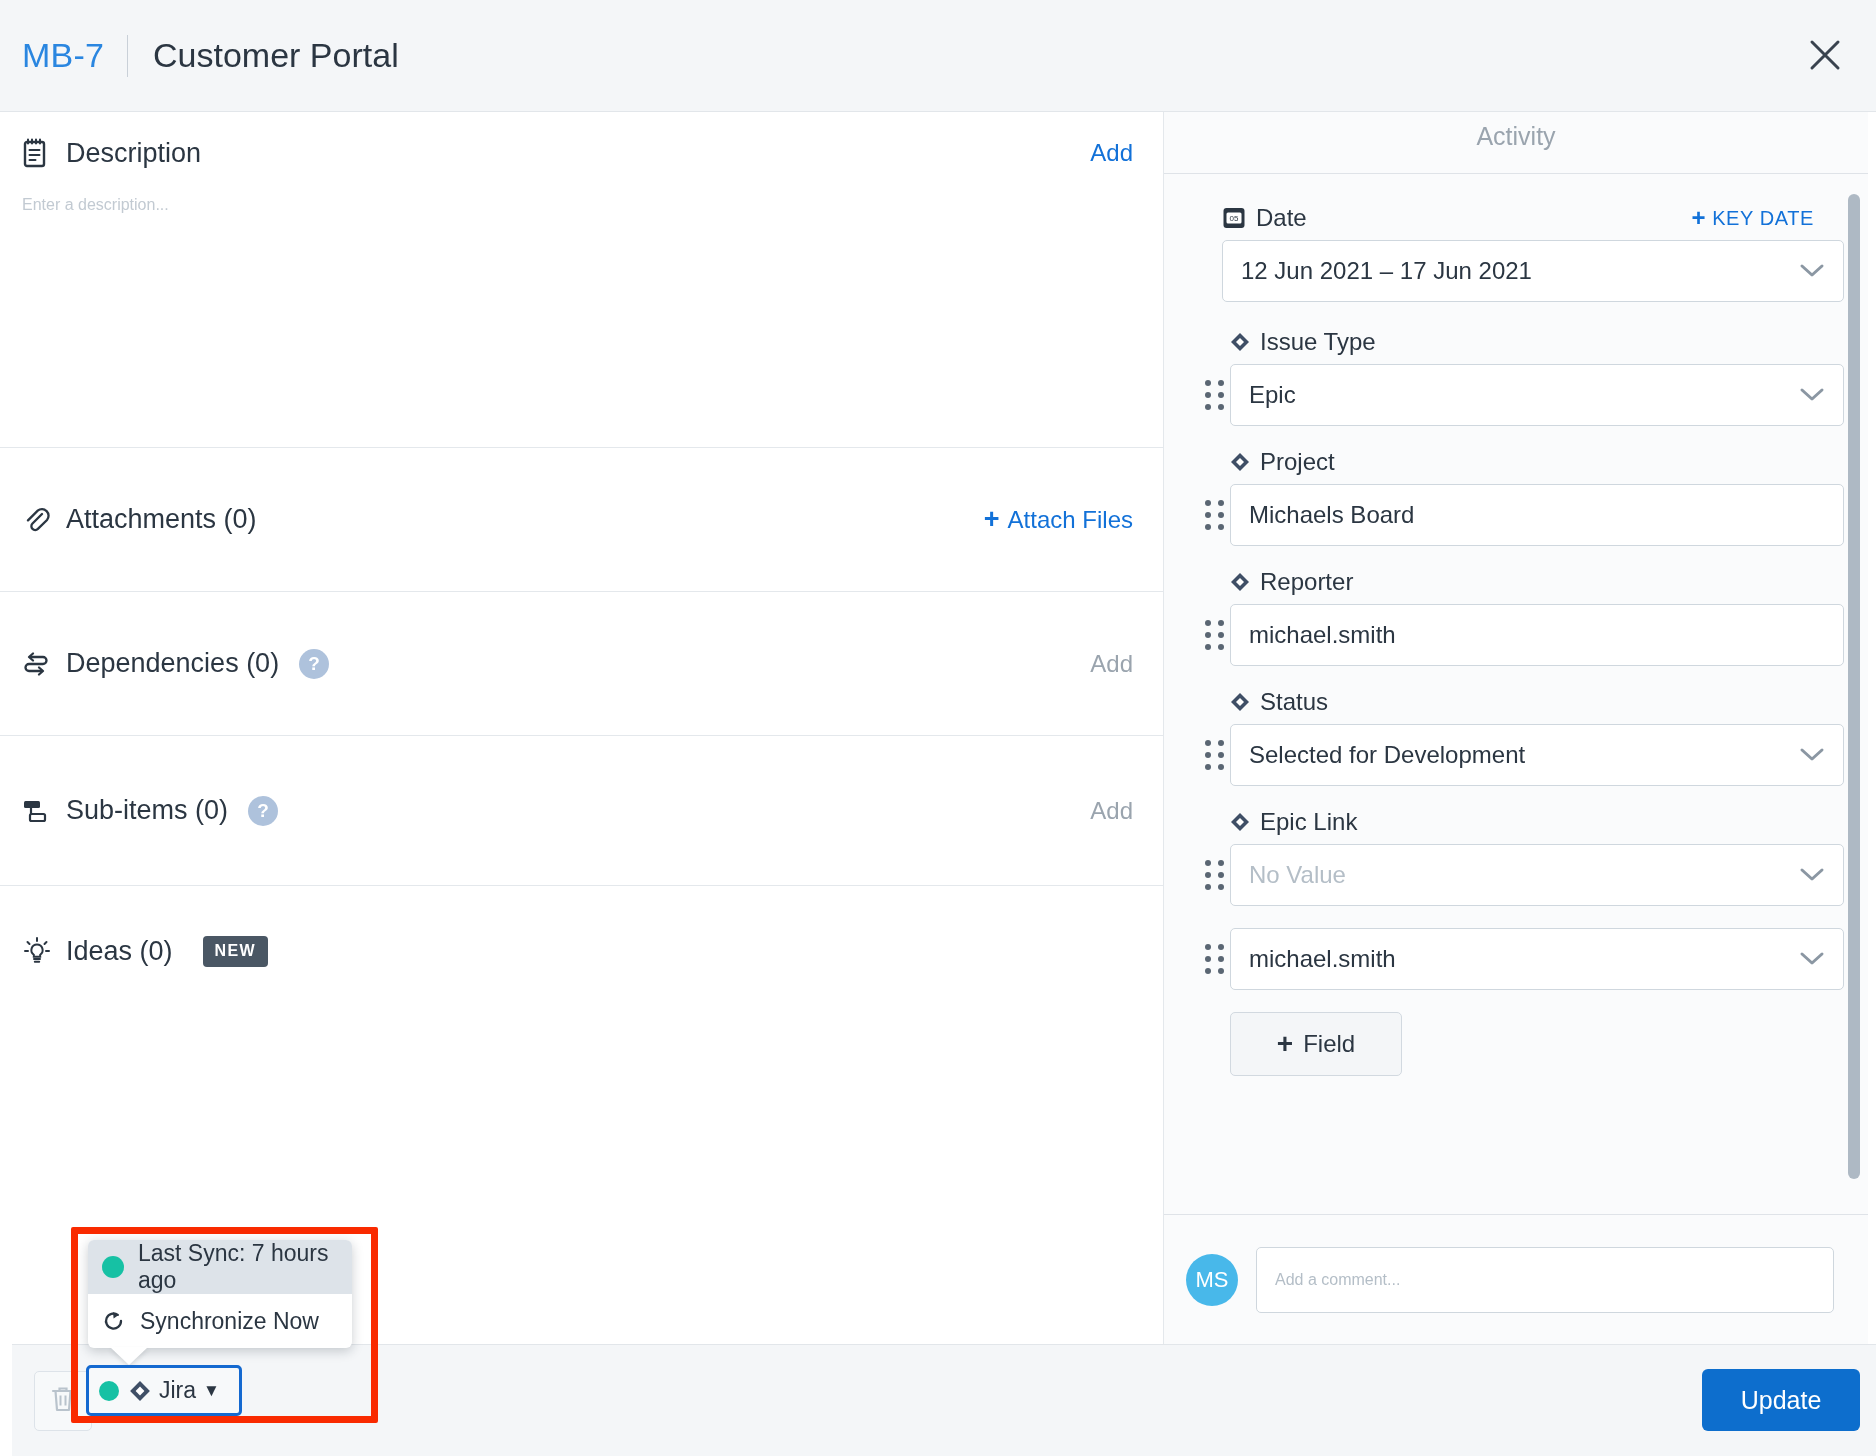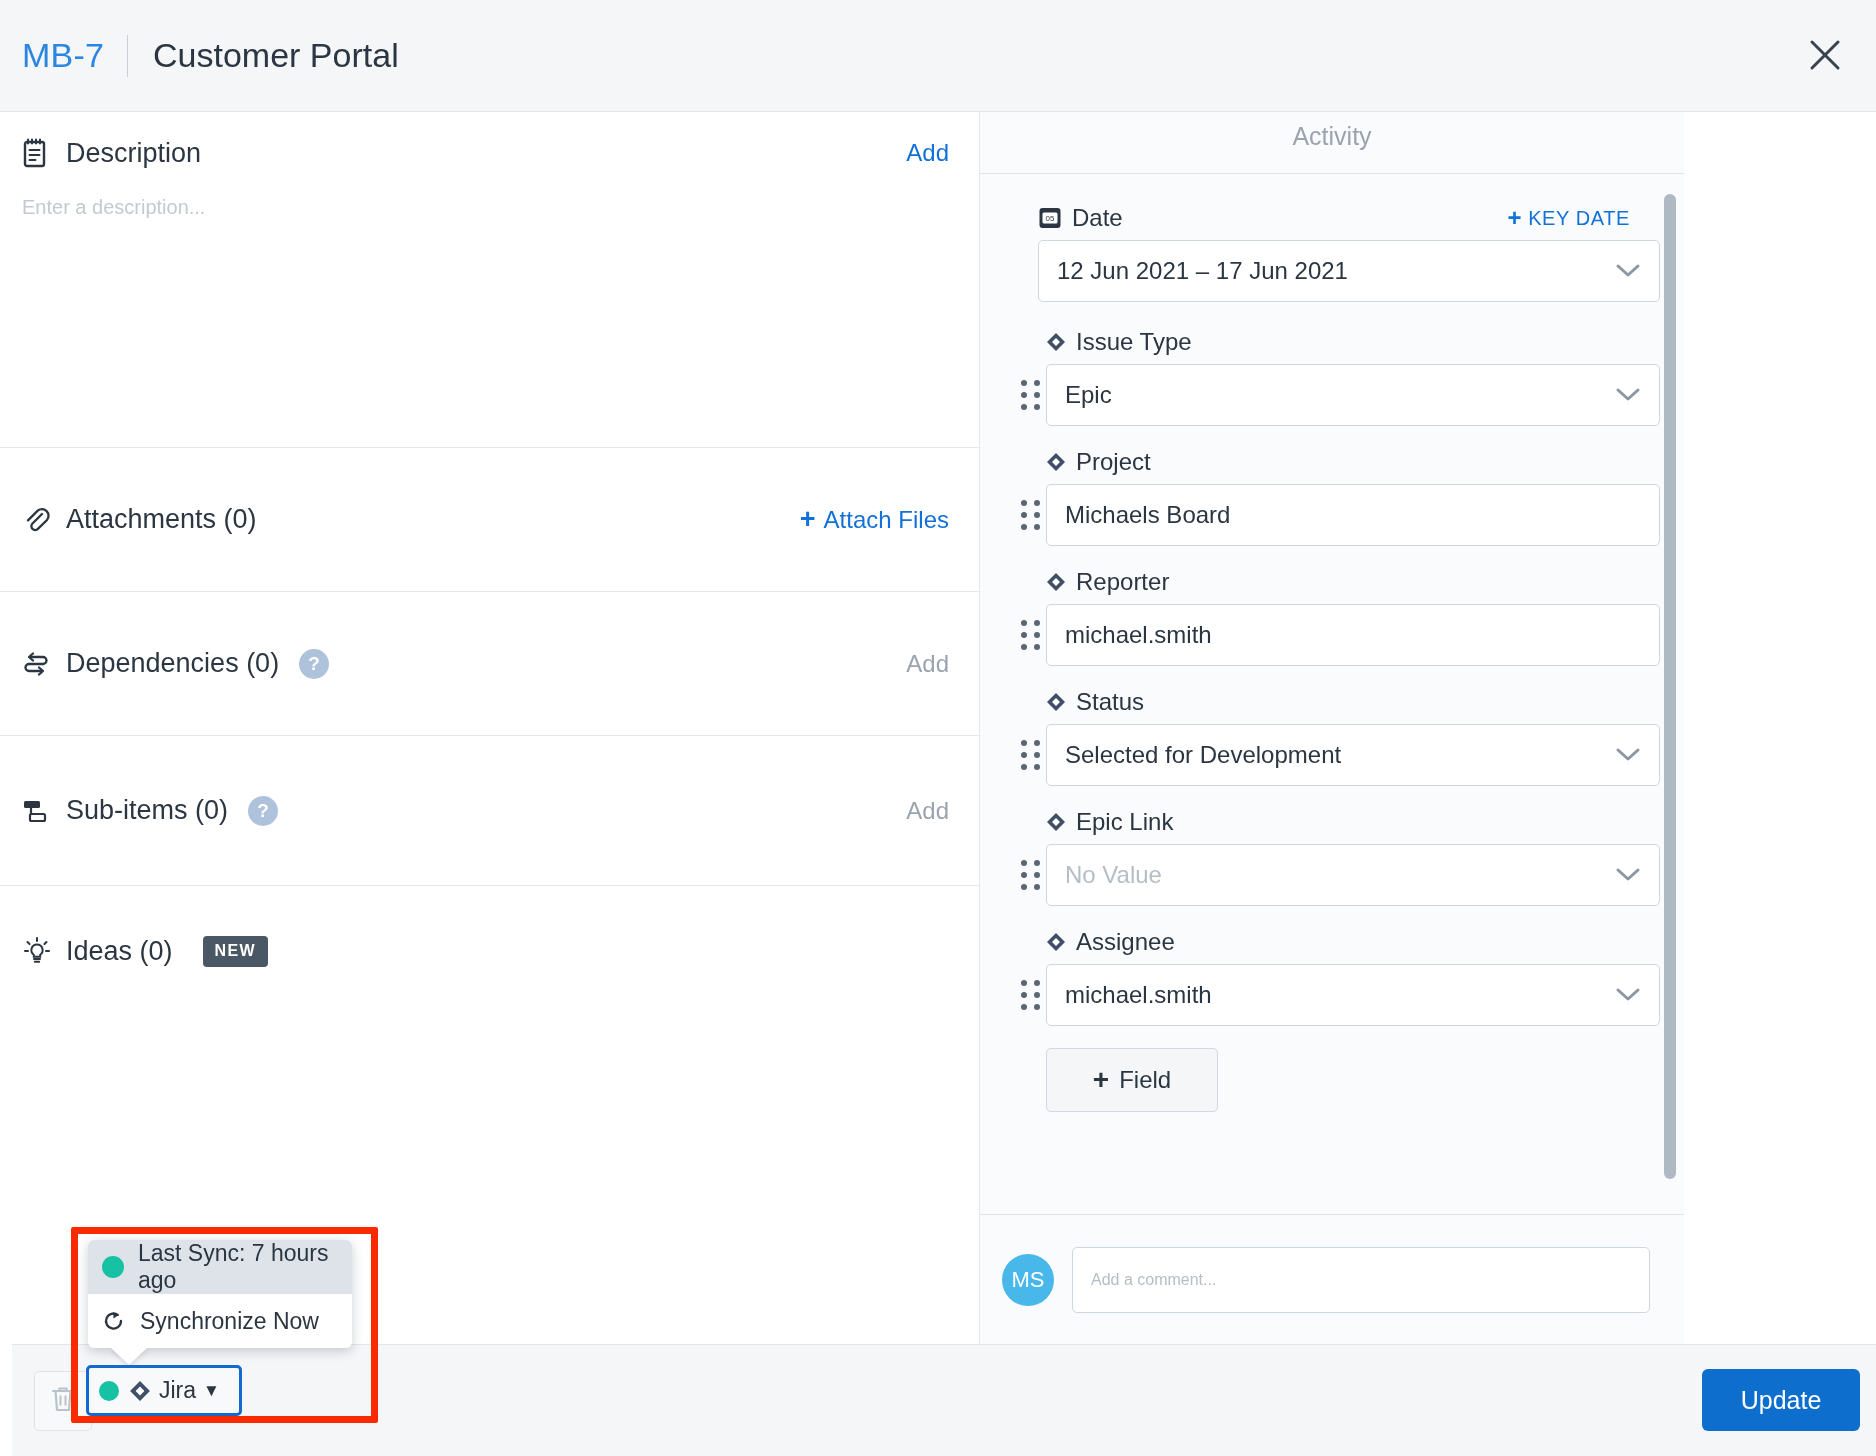--- a/index.html
+++ b/index.html
@@ -55,7 +55,7 @@
     display: flex;
   }
   .left-pane {
-    width: 980px; height: 100%;
+    width: 1164px; height: 100%;
     background: #ffffff;
     border-right: 1px solid #e4e8ec;
     position: relative;

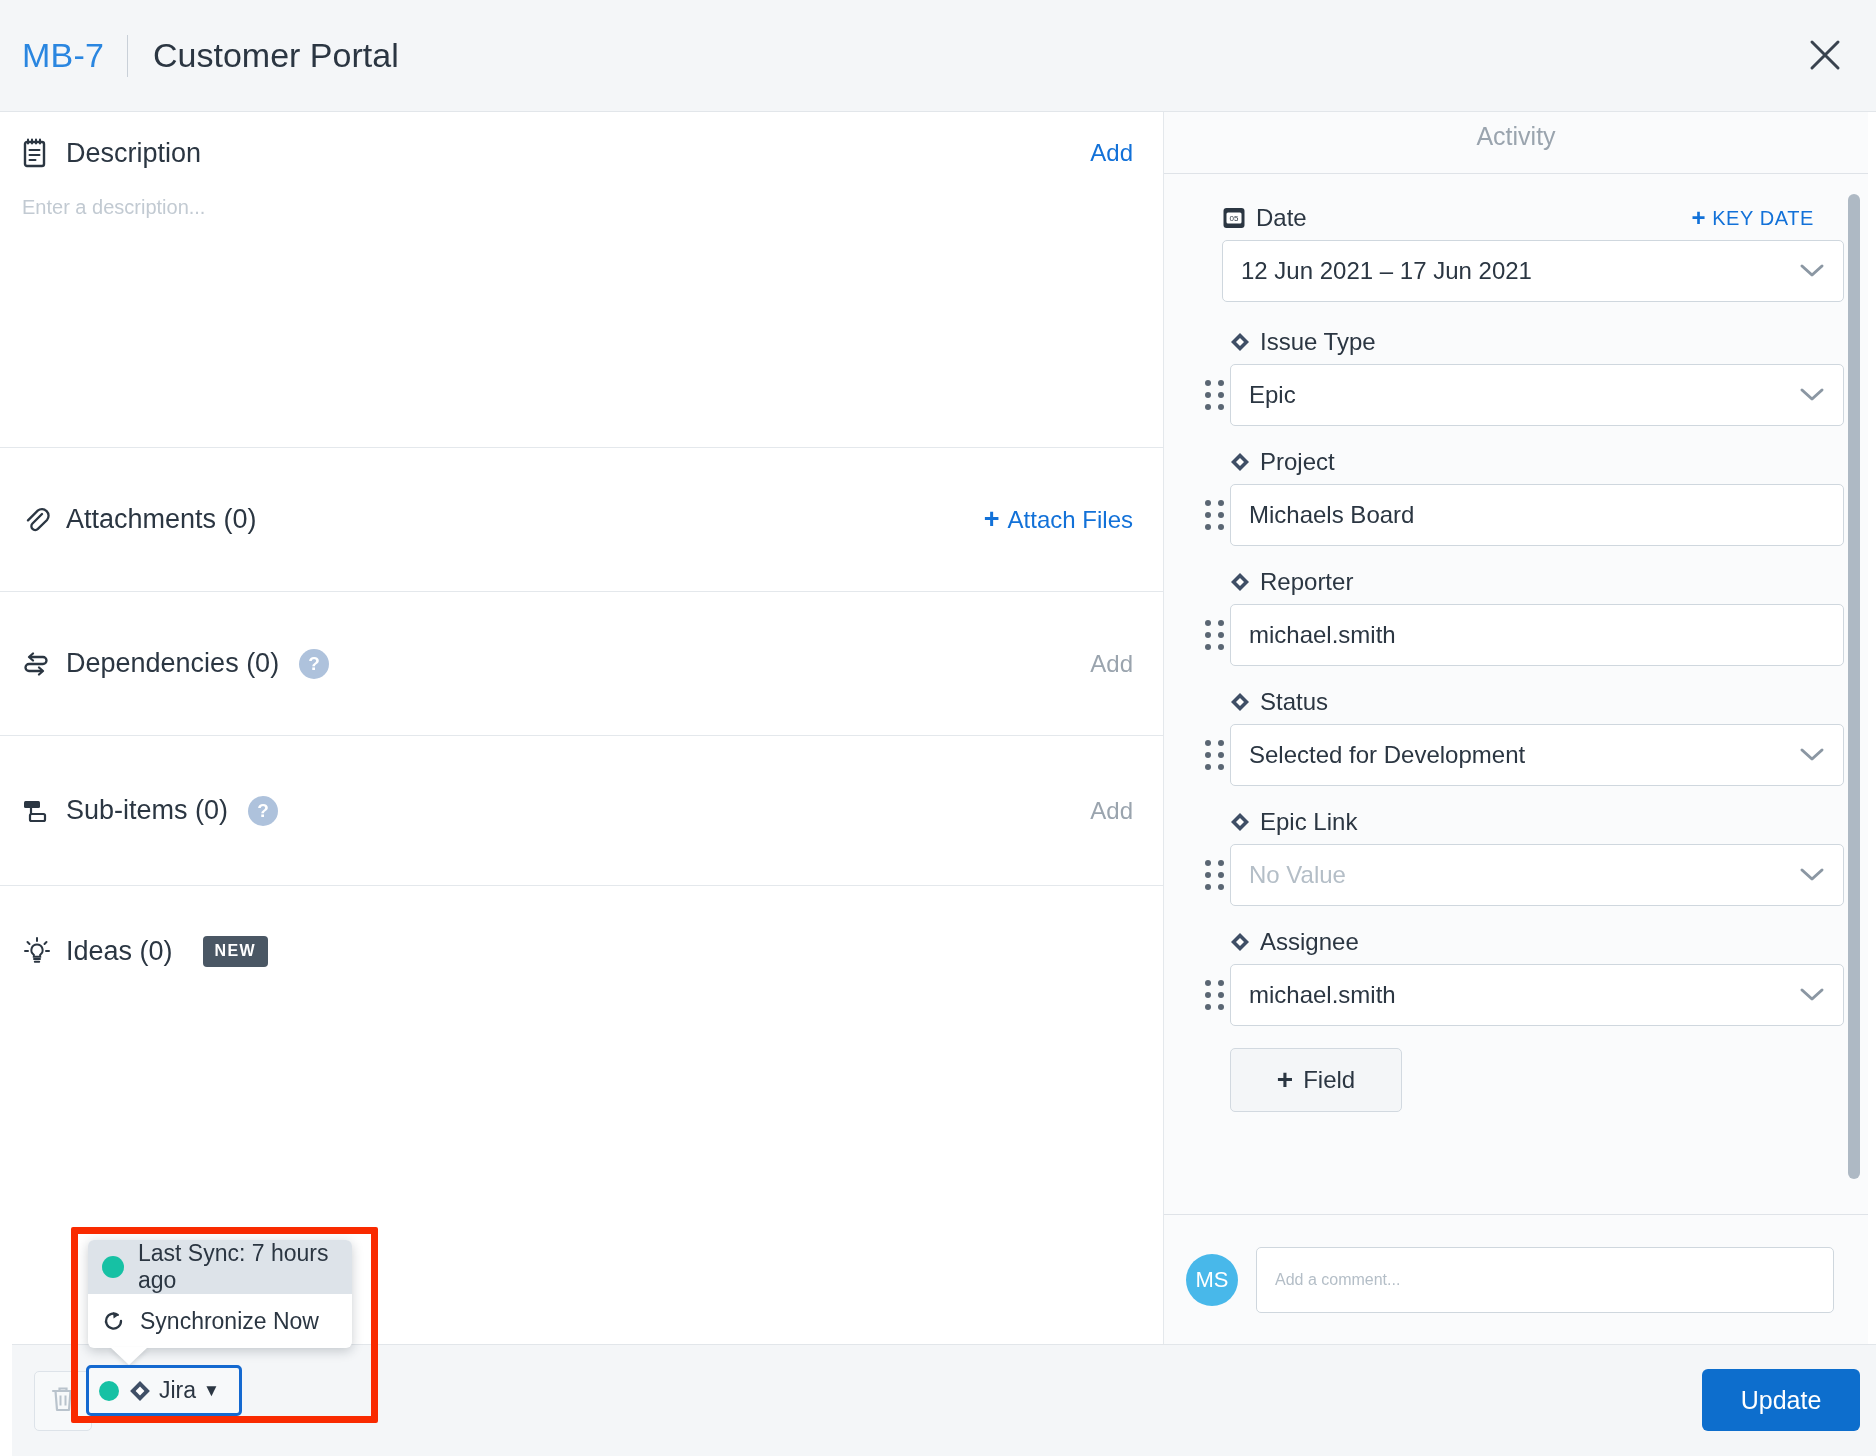--- a/index.html
+++ b/index.html
@@ -94,7 +94,7 @@
   .sec-action.grey { color: #9aa4ae; }
   .desc-placeholder {
     margin-top: 26px;
-    font-size: 20px; color: #c2cad2;
+    font-size: 16px; color: #c2cad2;
     cursor: text;
   }
 

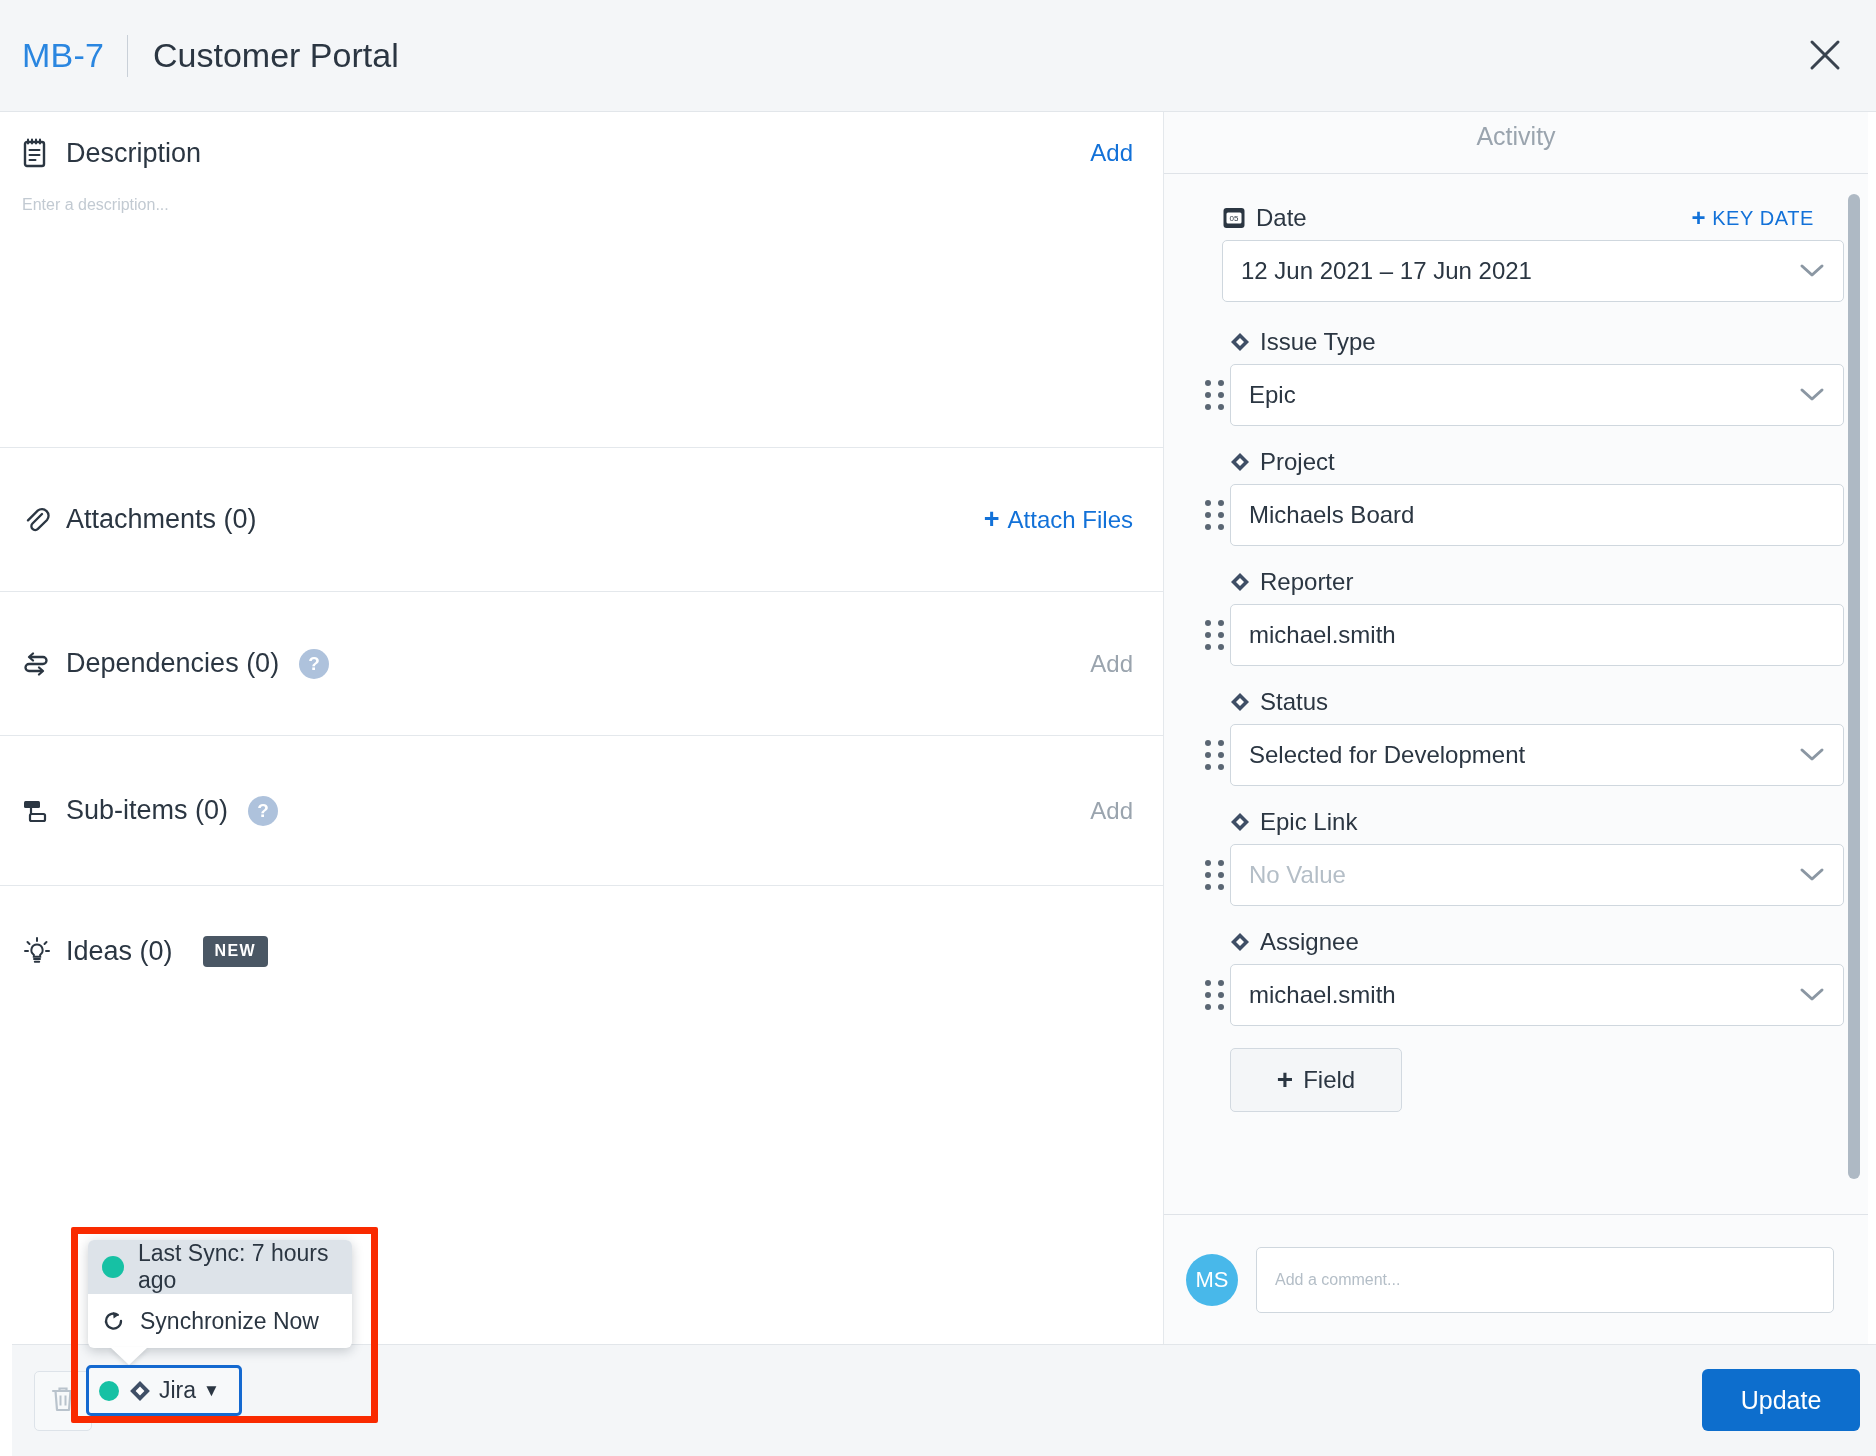--- a/index.html
+++ b/index.html
@@ -597,15 +597,6 @@
           </div>
         </div>
 
-        <div class="fld-label">
-          <span class="dia">
-              <svg width="20" height="20" viewBox="0 0 20 20">
-                <path d="M10 1 L19 10 L10 19 L1 10 Z" fill="#3f4f66"></path>
-                <path d="M10 6 L14 10 L10 14 L6 10 Z" fill="#ffffff"></path>
-              </svg>
-            </span>
-          <span>Assignee</span>
-        </div>
         <div class="fld-row">
           <span class="drag">
               <i></i>

